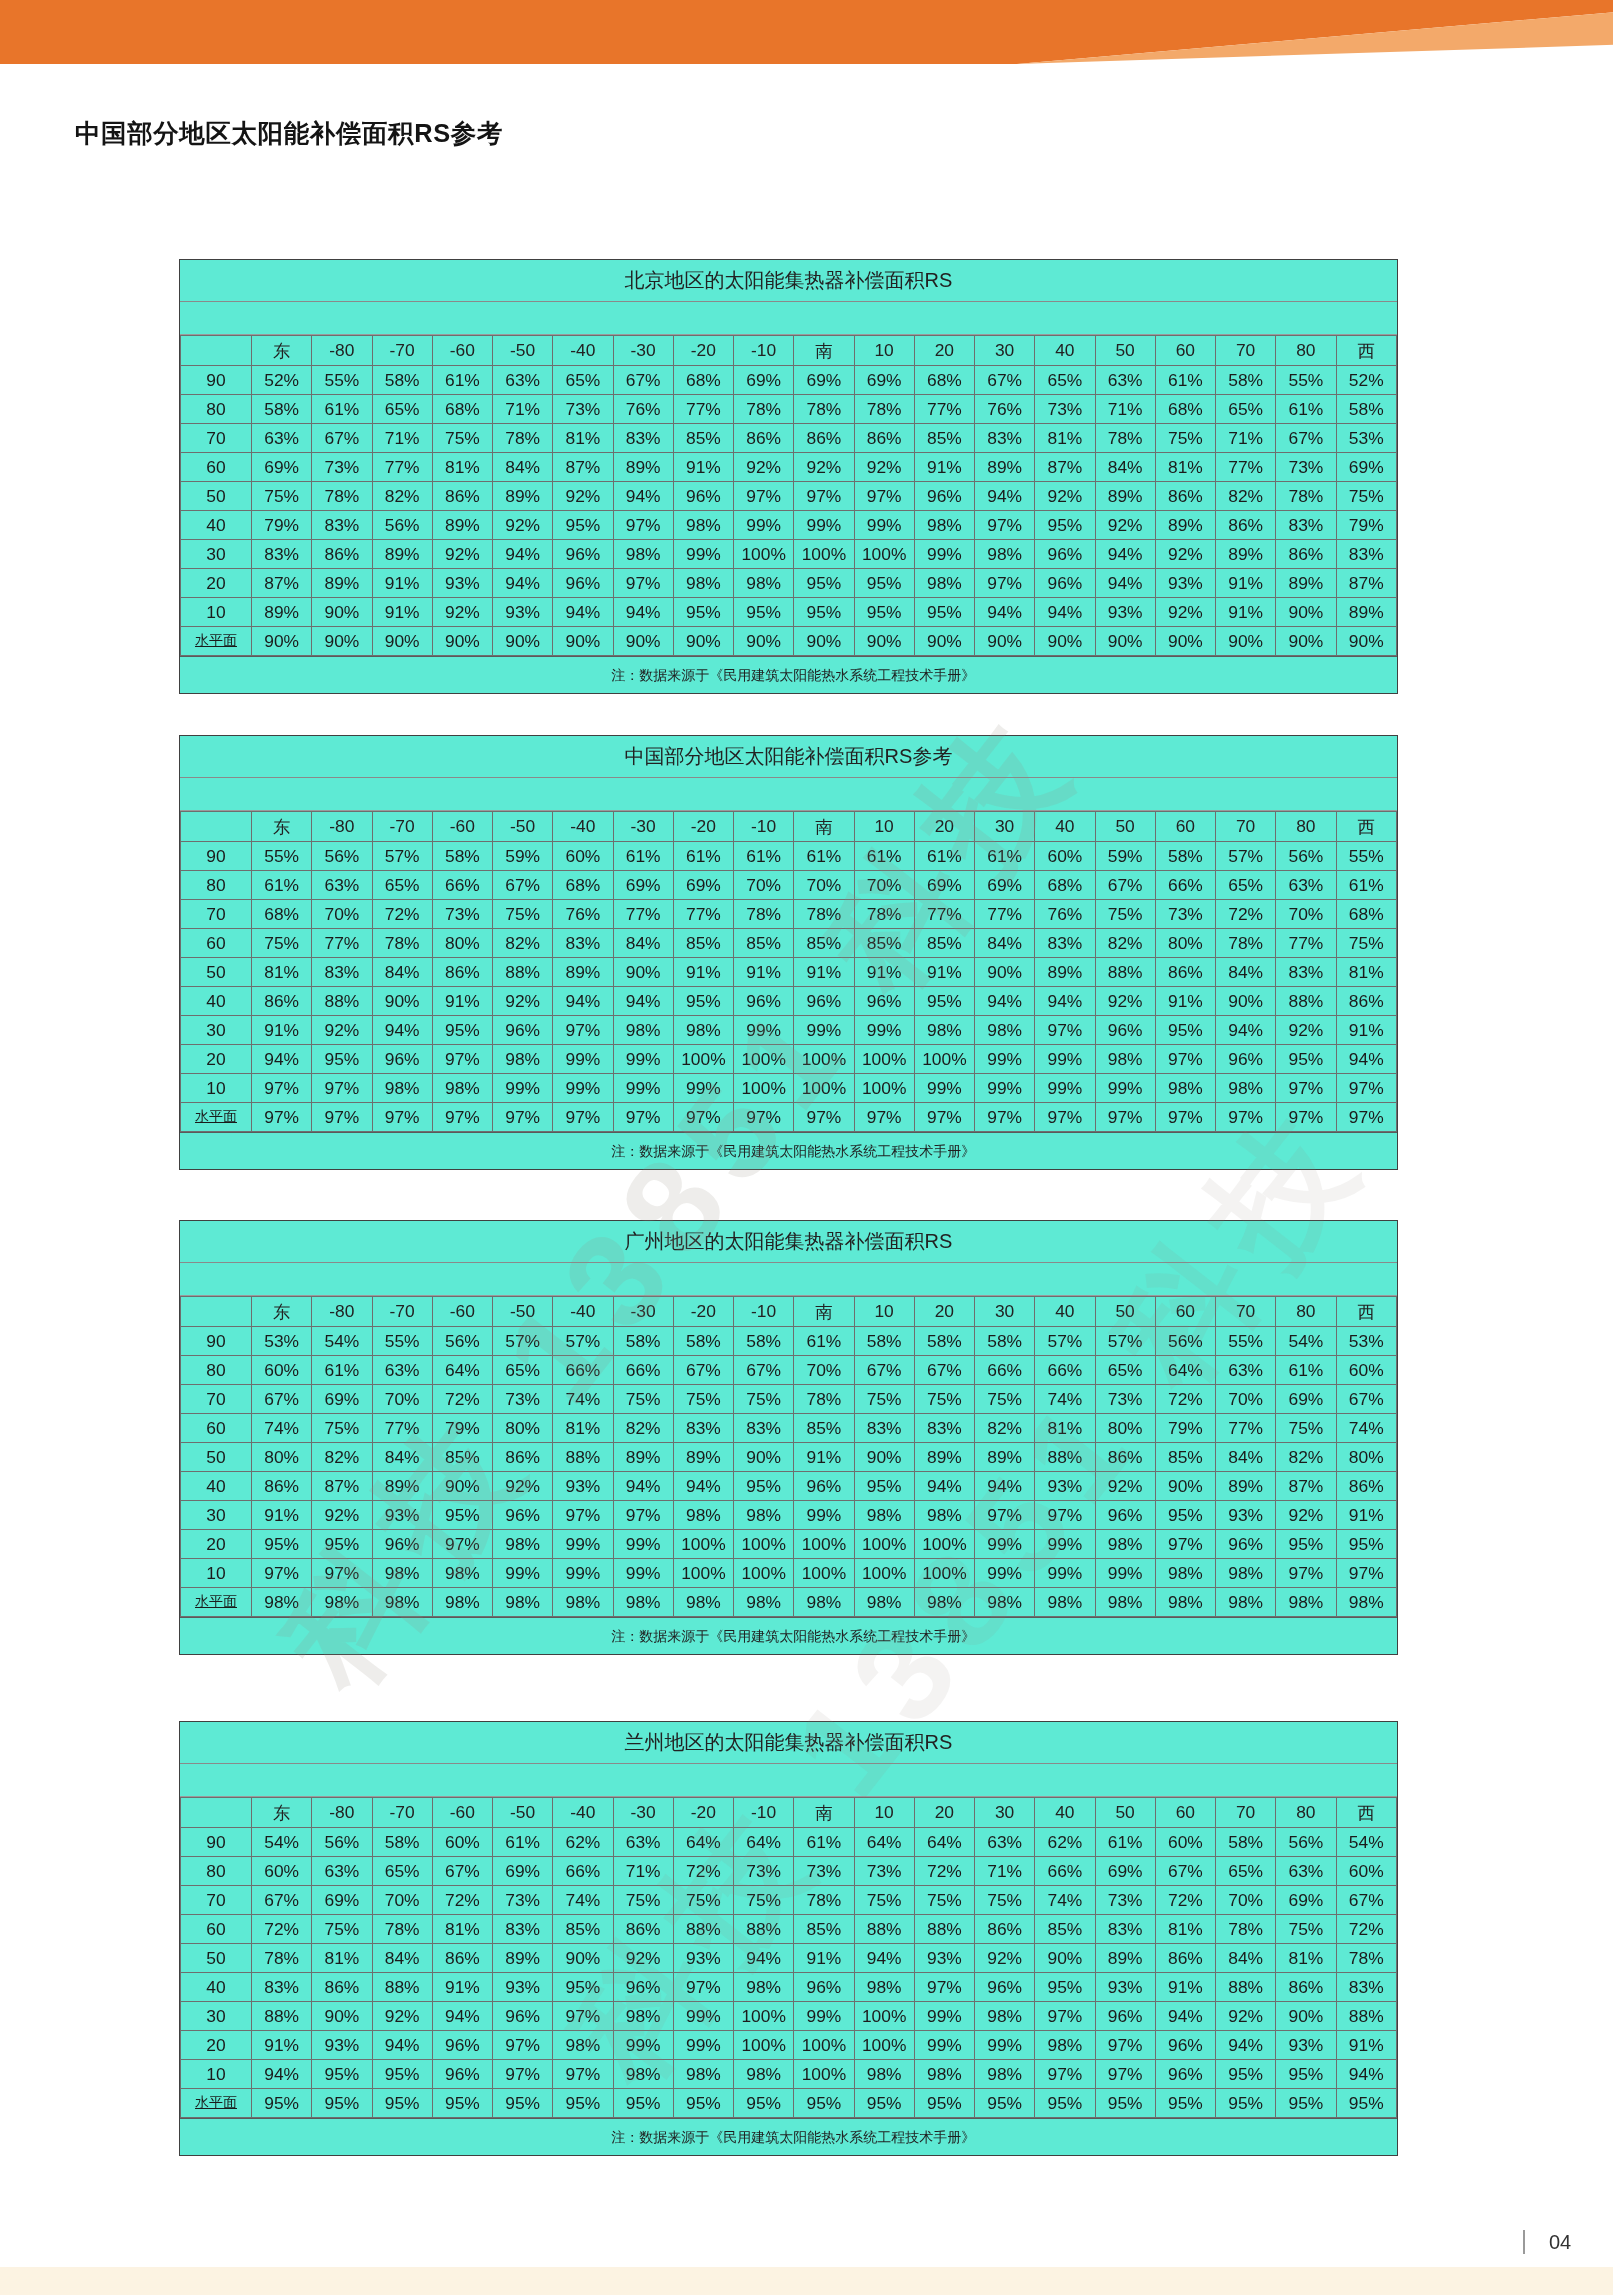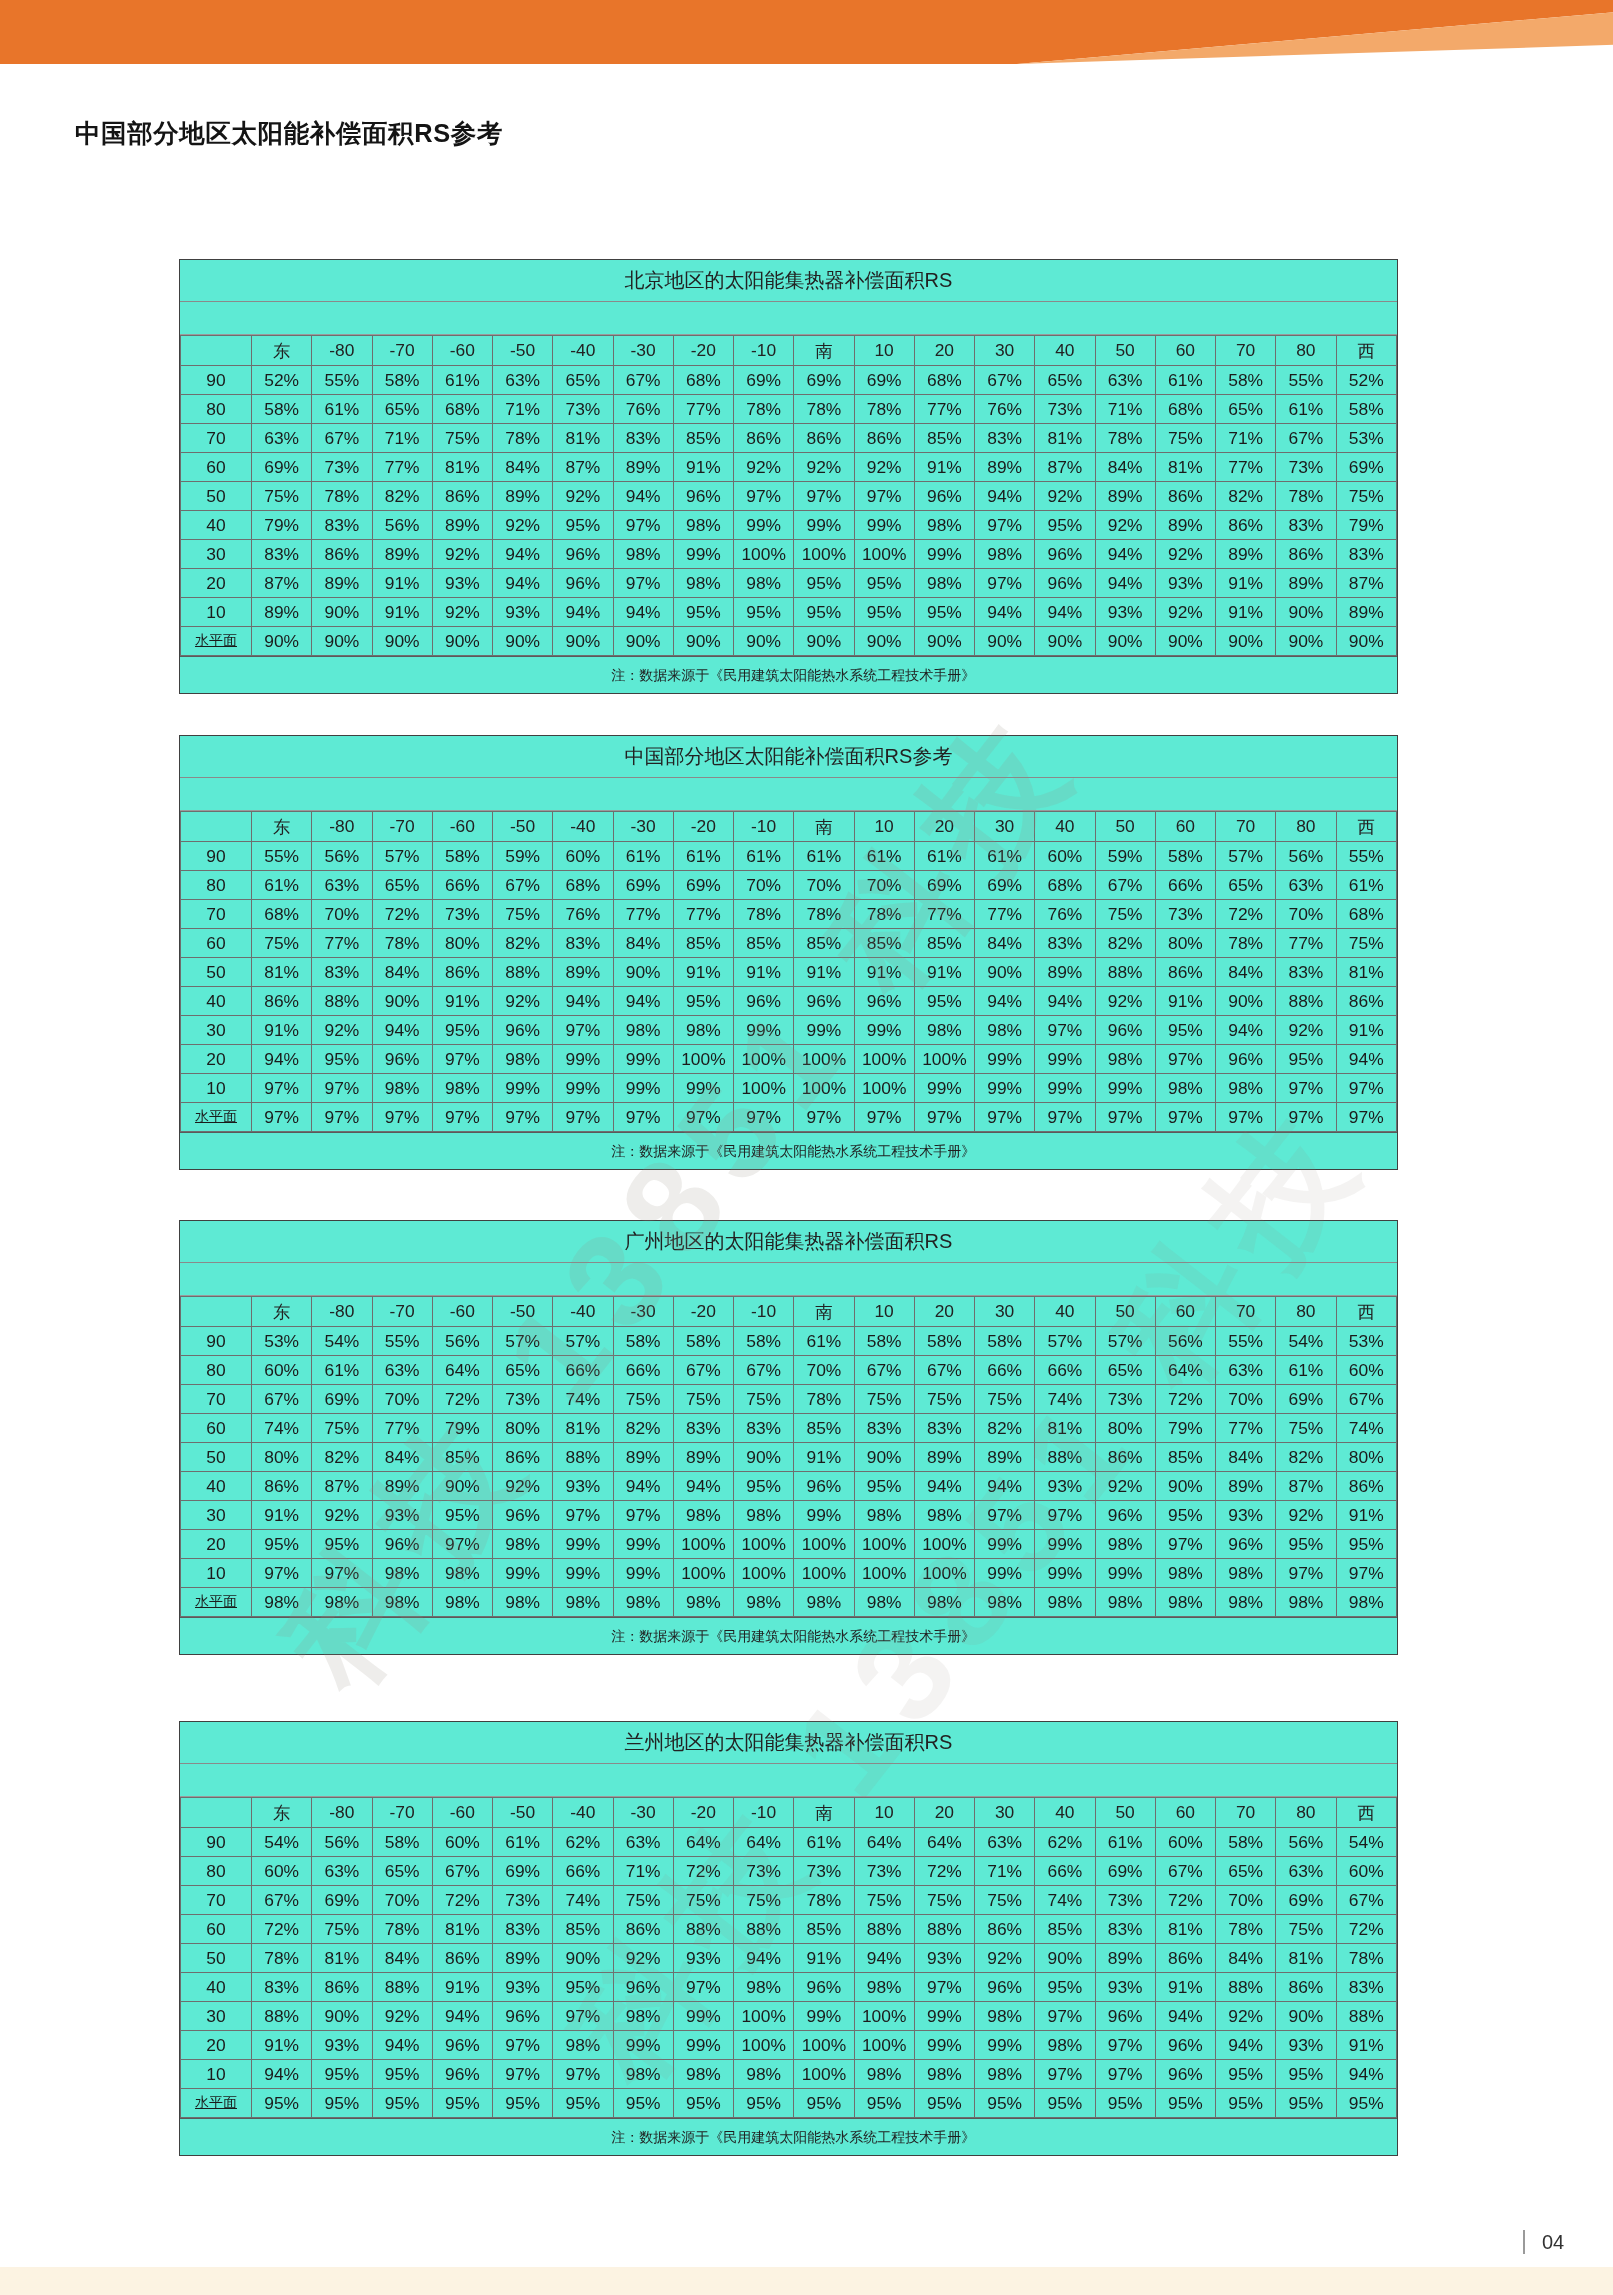--- a/index.html
+++ b/index.html
@@ -71,7 +71,7 @@
   }
   .page-number{
     position:absolute;left:1523px;top:2230px;
-    border-left:2px solid #9a9a9a;padding-left:17px;
+    border-left:2px solid #9a9a9a;padding-left:24px;
     font-size:20px;color:#333;line-height:24px;
   }
 </style>

